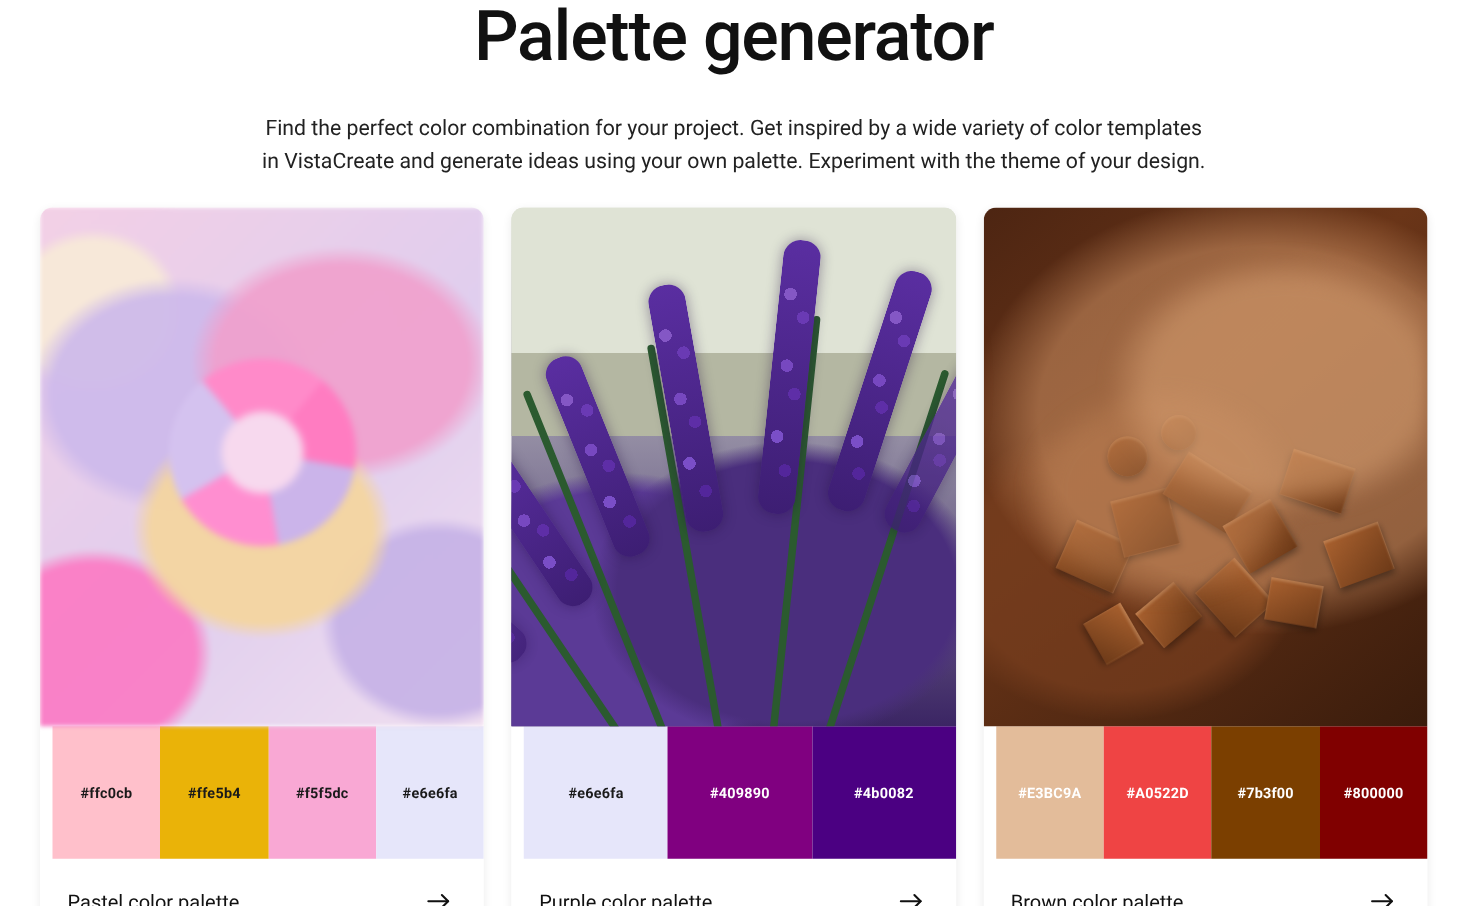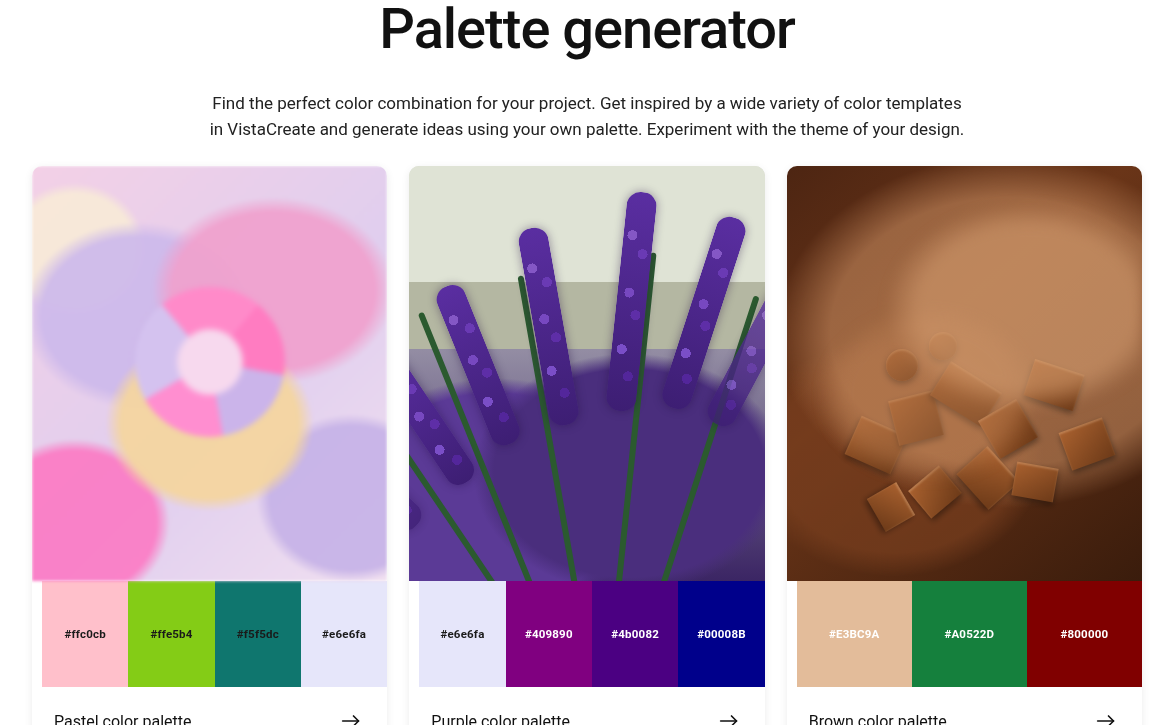--- a/index.html
+++ b/index.html
@@ -176,7 +176,7 @@
     </div>
     <div class="swatches">
       <div class="swatch dark-text" style="background:#ffc0cb">#ffc0cb</div>
-      <div class="swatch dark-text" style="background:#84cc16">#ffe5b4</div>
+      <div class="swatch dark-text" style="background:#eab308">#ffe5b4</div>
       <div class="swatch dark-text" style="background:#0f766e">#f5f5dc</div>
       <div class="swatch dark-text" style="background:#e6e6fa">#e6e6fa</div>
     </div>

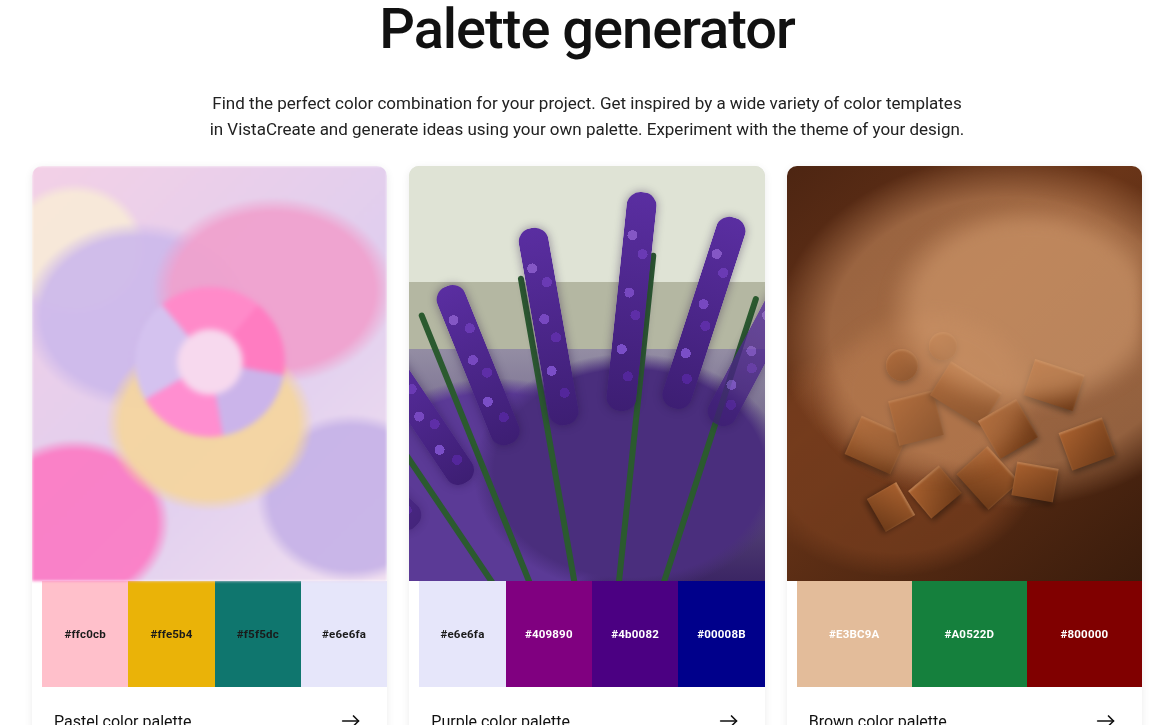--- a/index.html
+++ b/index.html
@@ -177,7 +177,7 @@
     <div class="swatches">
       <div class="swatch dark-text" style="background:#ffc0cb">#ffc0cb</div>
       <div class="swatch dark-text" style="background:#eab308">#ffe5b4</div>
-      <div class="swatch dark-text" style="background:#0f766e">#f5f5dc</div>
+      <div class="swatch dark-text" style="background:#f9a8d4">#f5f5dc</div>
       <div class="swatch dark-text" style="background:#e6e6fa">#e6e6fa</div>
     </div>
     <div class="footer">

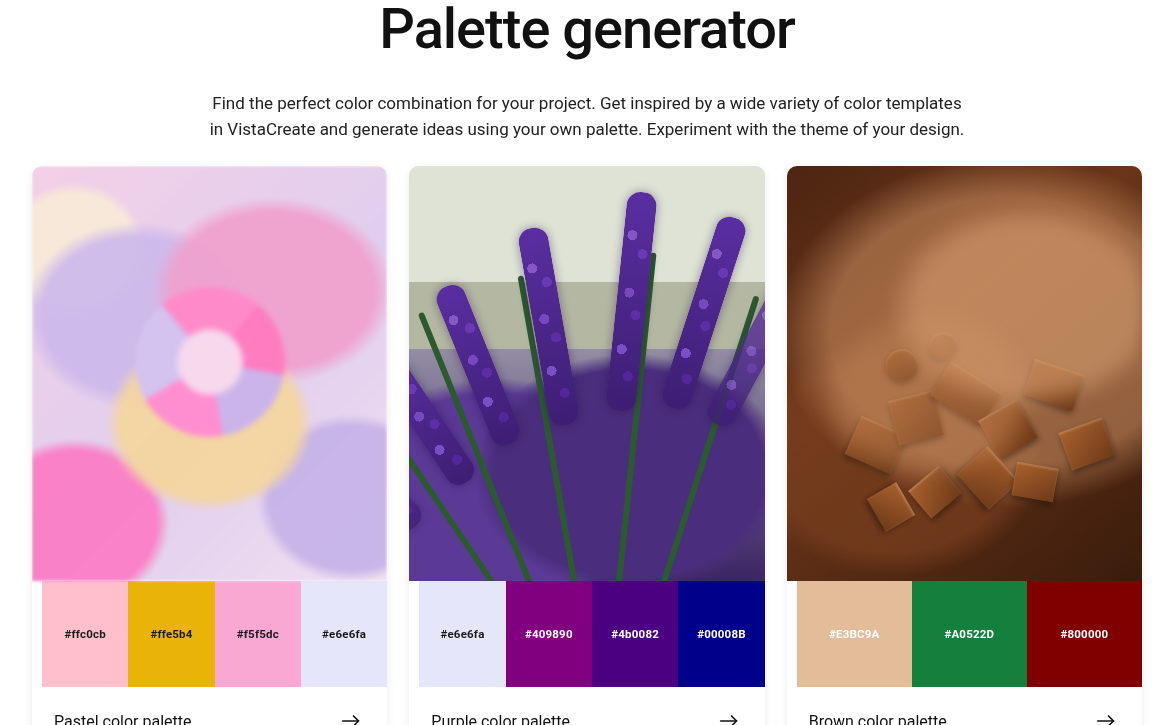--- a/index.html
+++ b/index.html
@@ -210,7 +210,6 @@
       <div class="swatch dark-text" style="background:#e6e6fa">#e6e6fa</div>
       <div class="swatch light-text" style="background:#800080">#409890</div>
       <div class="swatch light-text" style="background:#4b0082">#4b0082</div>
-      <div class="swatch light-text" style="background:#00008B">#00008B</div>
     </div>
     <div class="footer">
       <span class="footer-title">Purple color palette</span>

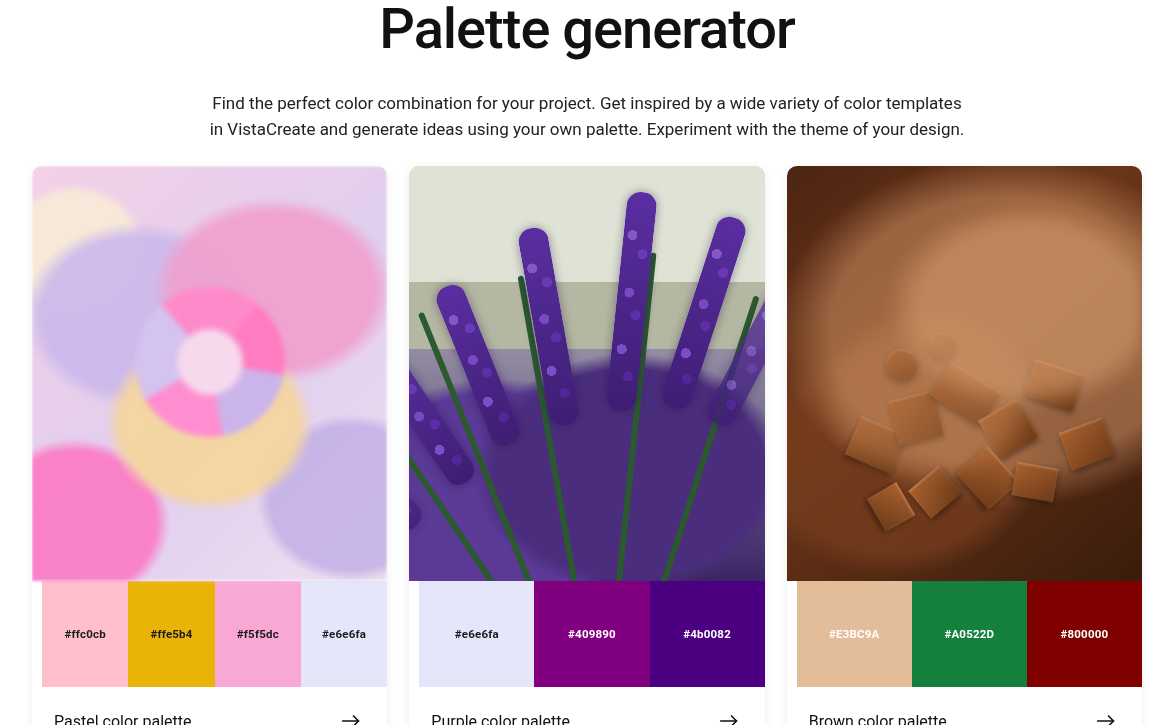--- a/index.html
+++ b/index.html
@@ -240,7 +240,7 @@
     </div>
     <div class="swatches">
       <div class="swatch light-text" style="background:#E3BC9A">#E3BC9A</div>
-      <div class="swatch light-text" style="background:#15803d">#A0522D</div>
+      <div class="swatch light-text" style="background:#ef4444">#A0522D</div>
       <div class="swatch light-text" style="background:#800000">#800000</div>
     </div>
     <div class="footer">

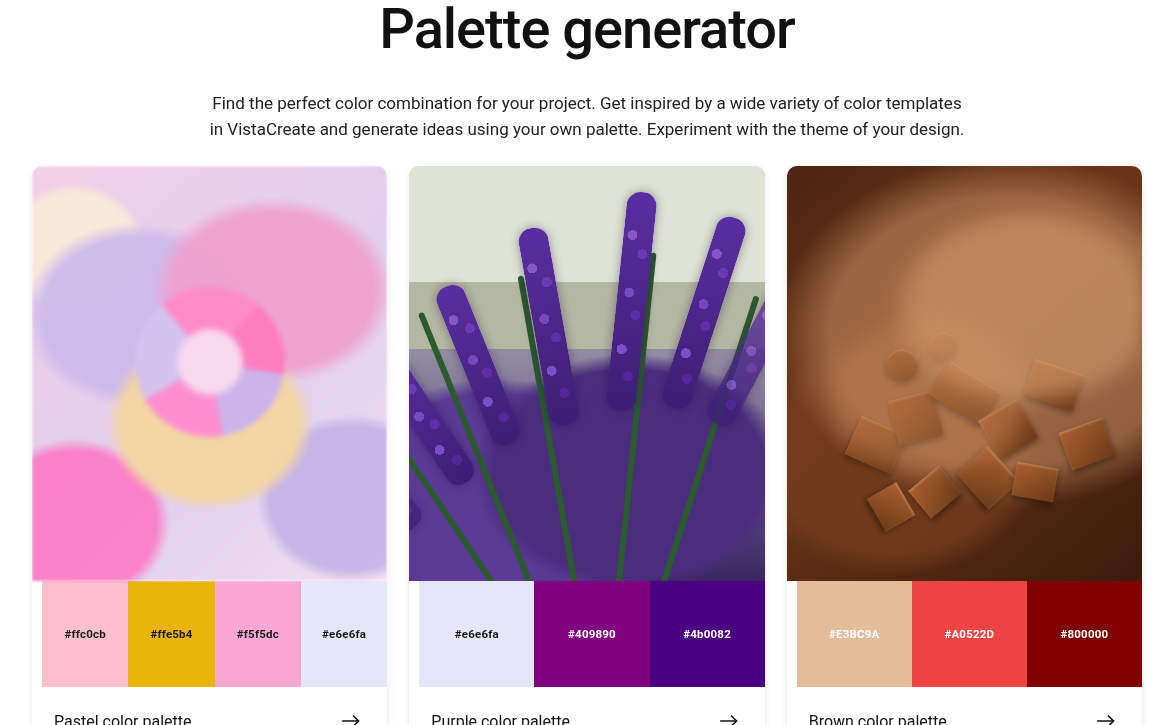--- a/index.html
+++ b/index.html
@@ -241,6 +241,7 @@
     <div class="swatches">
       <div class="swatch light-text" style="background:#E3BC9A">#E3BC9A</div>
       <div class="swatch light-text" style="background:#ef4444">#A0522D</div>
+      <div class="swatch light-text" style="background:#7b3f00">#7b3f00</div>
       <div class="swatch light-text" style="background:#800000">#800000</div>
     </div>
     <div class="footer">

